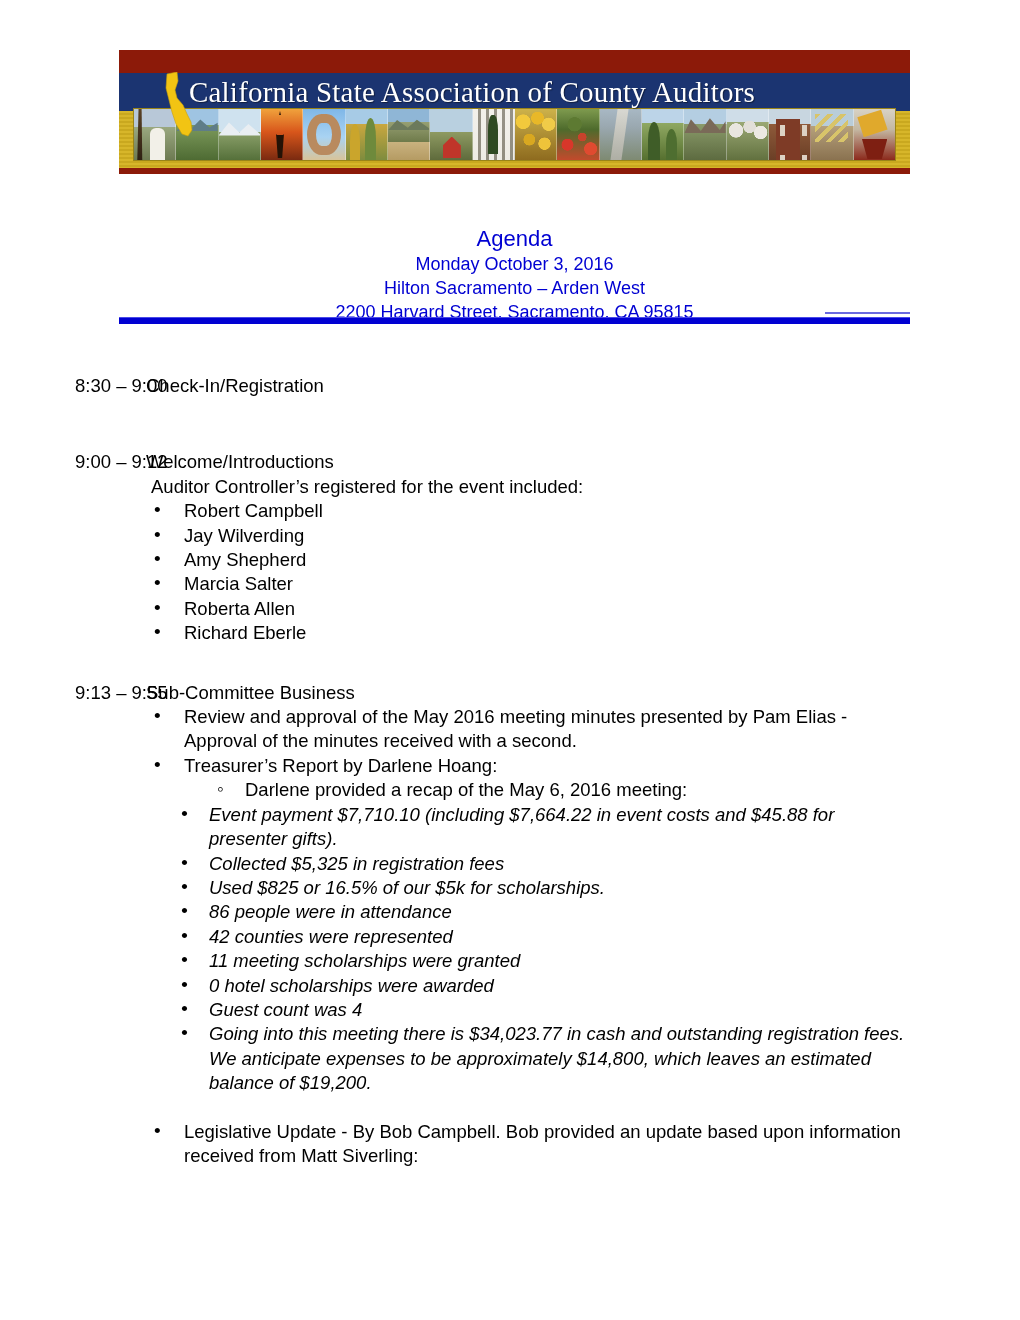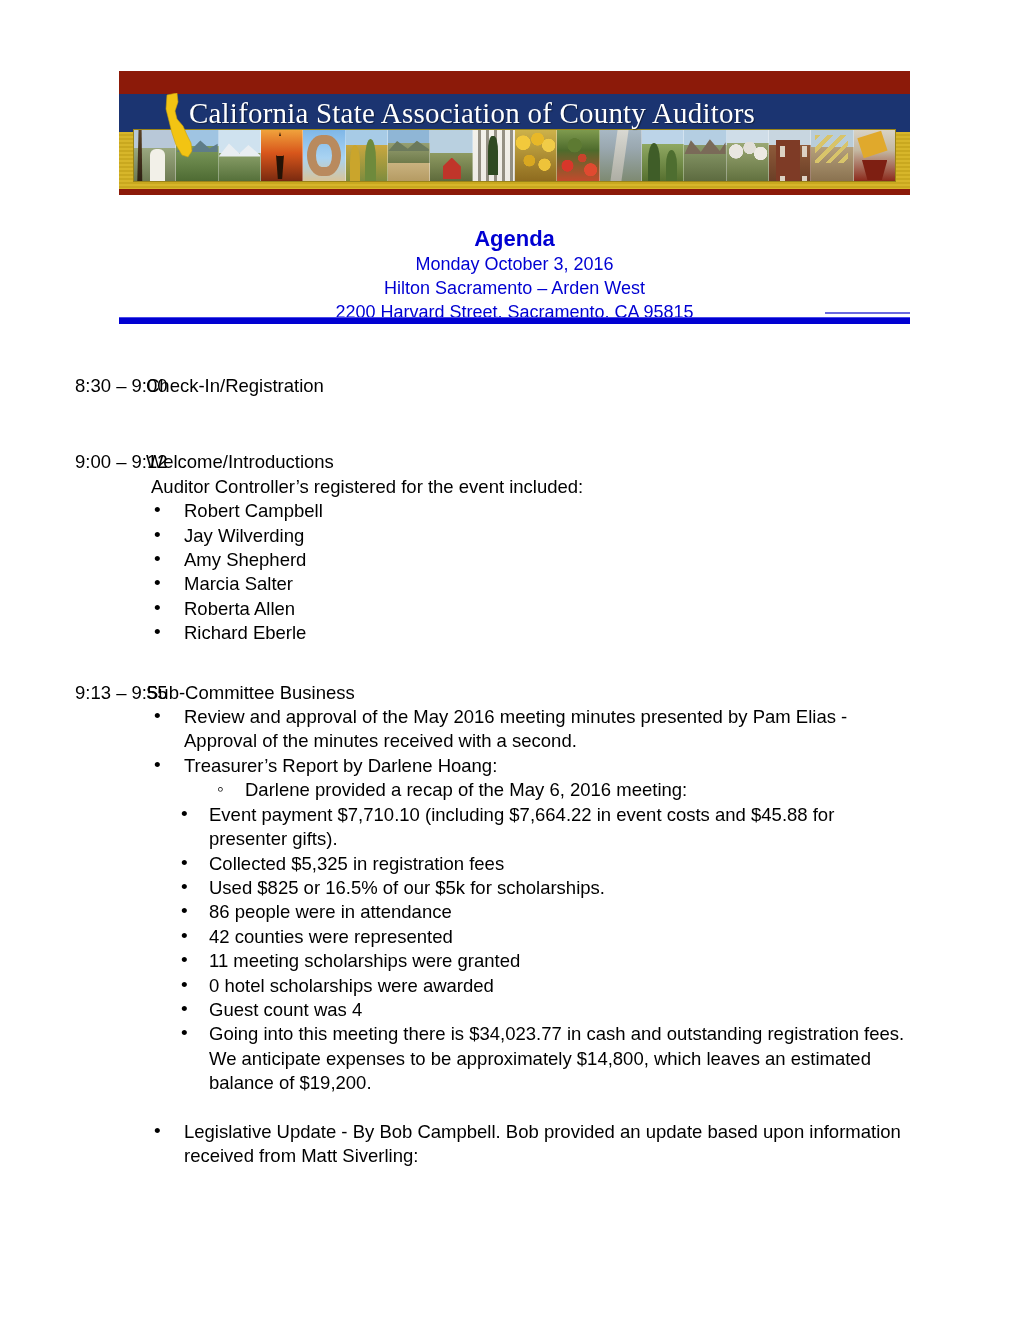--- a/index.html
+++ b/index.html
@@ -20,7 +20,7 @@
   .banner {
     position: absolute;
     left: 119px;
-    top: 71px;
+    top: 50px;
     width: 791px;
     height: 124px;
     background: #d9b828;

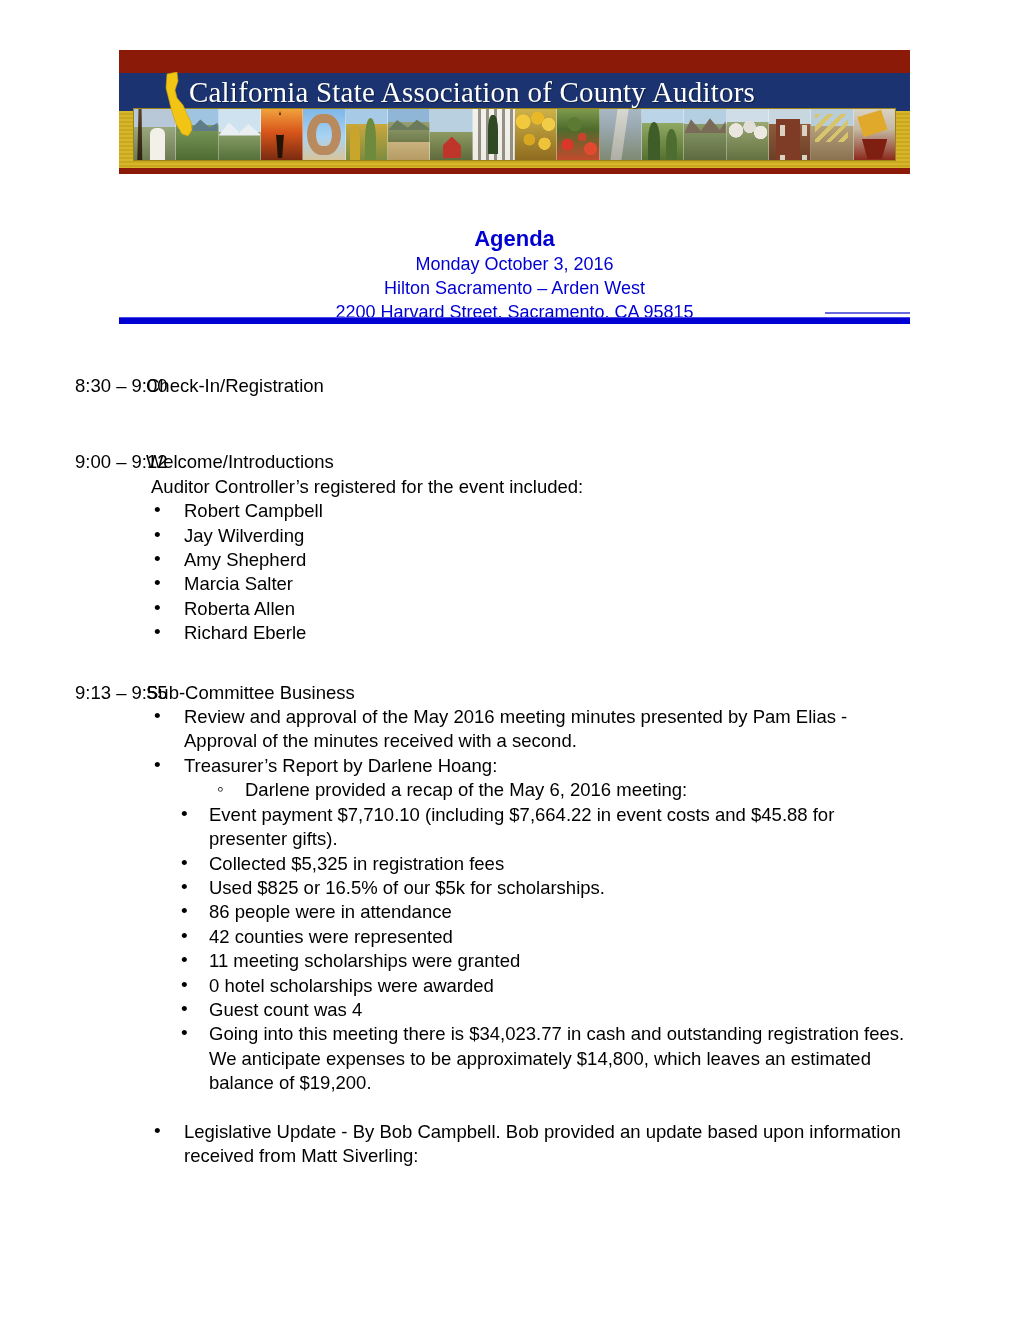--- a/index.html
+++ b/index.html
@@ -217,7 +217,7 @@
   }
   .doc-title {
     font-size: 22px;
-    font-weight: bold;
+    font-weight: normal;
     line-height: 26px;
     margin: 0;
   }

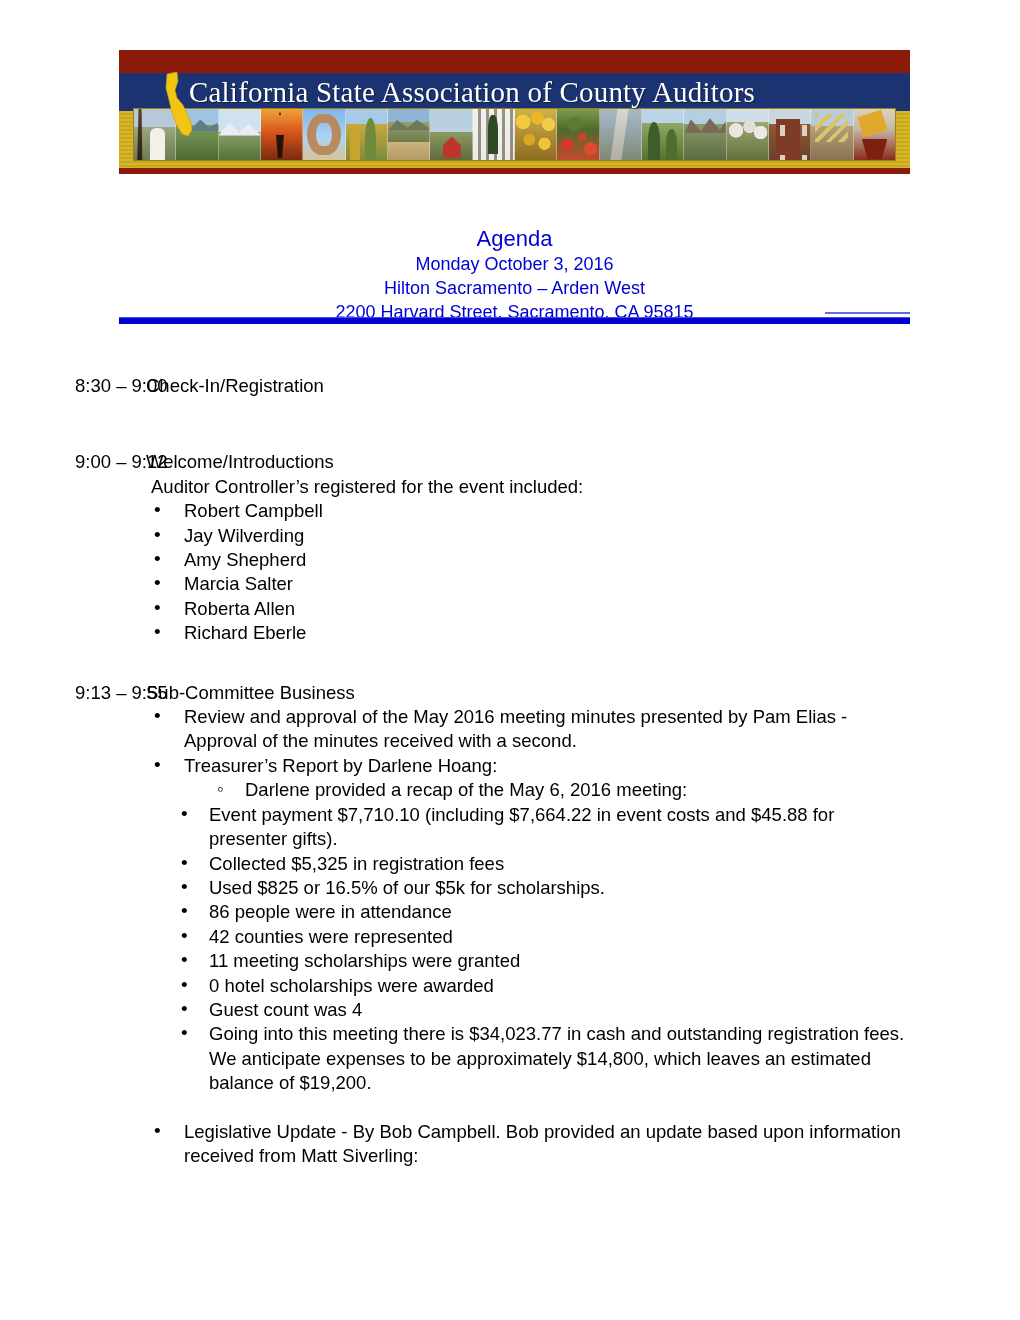--- a/index.html
+++ b/index.html
@@ -307,7 +307,7 @@
     line-height: 24.4px;
   }
   
-  ul.l3 { margin-left: 27px; }
+  ul.l3 { margin-left: 27px; font-style: italic; }
   ul.l3 > li { padding-left: 36px; }
   ul.l3 > li::before {
     content: "\2022";

